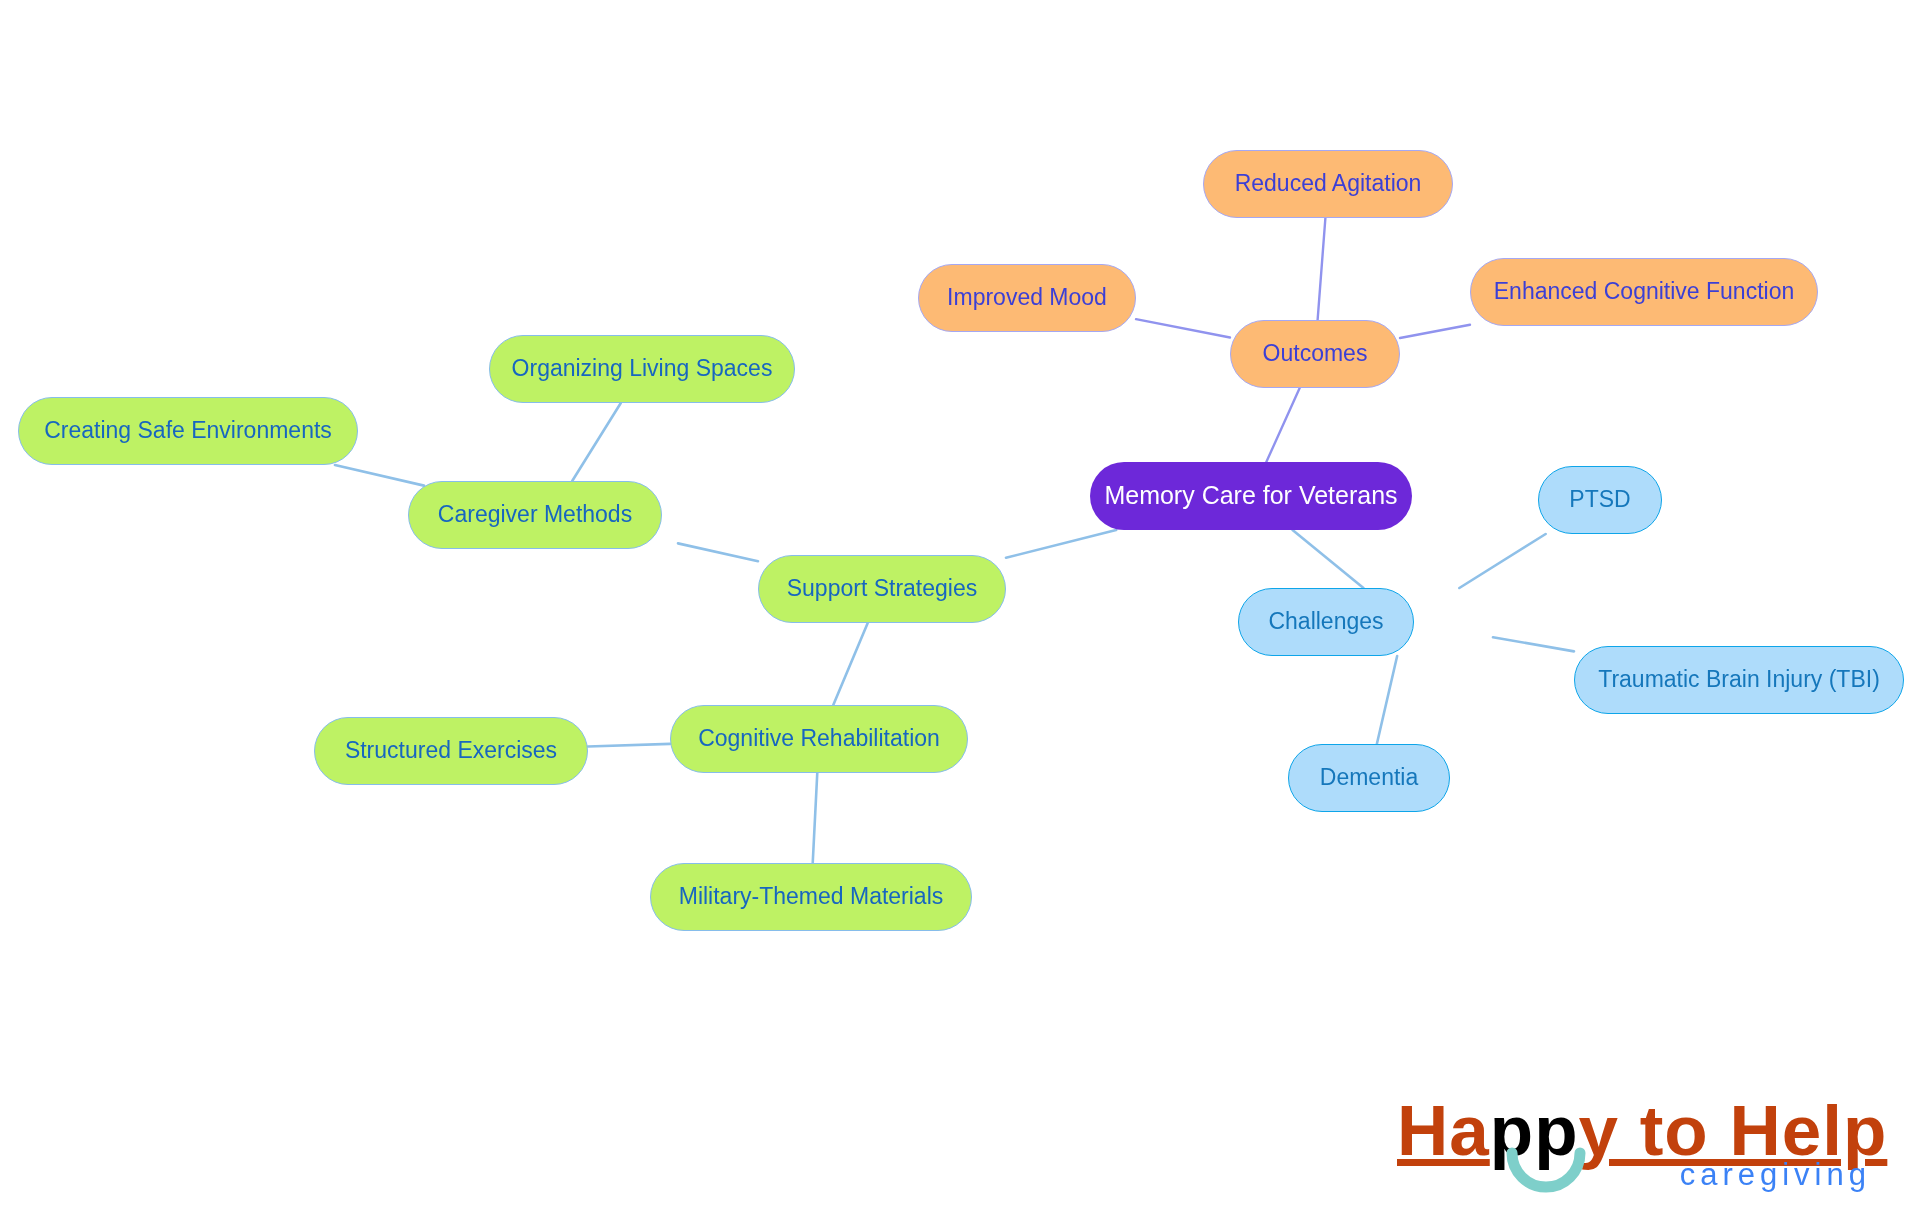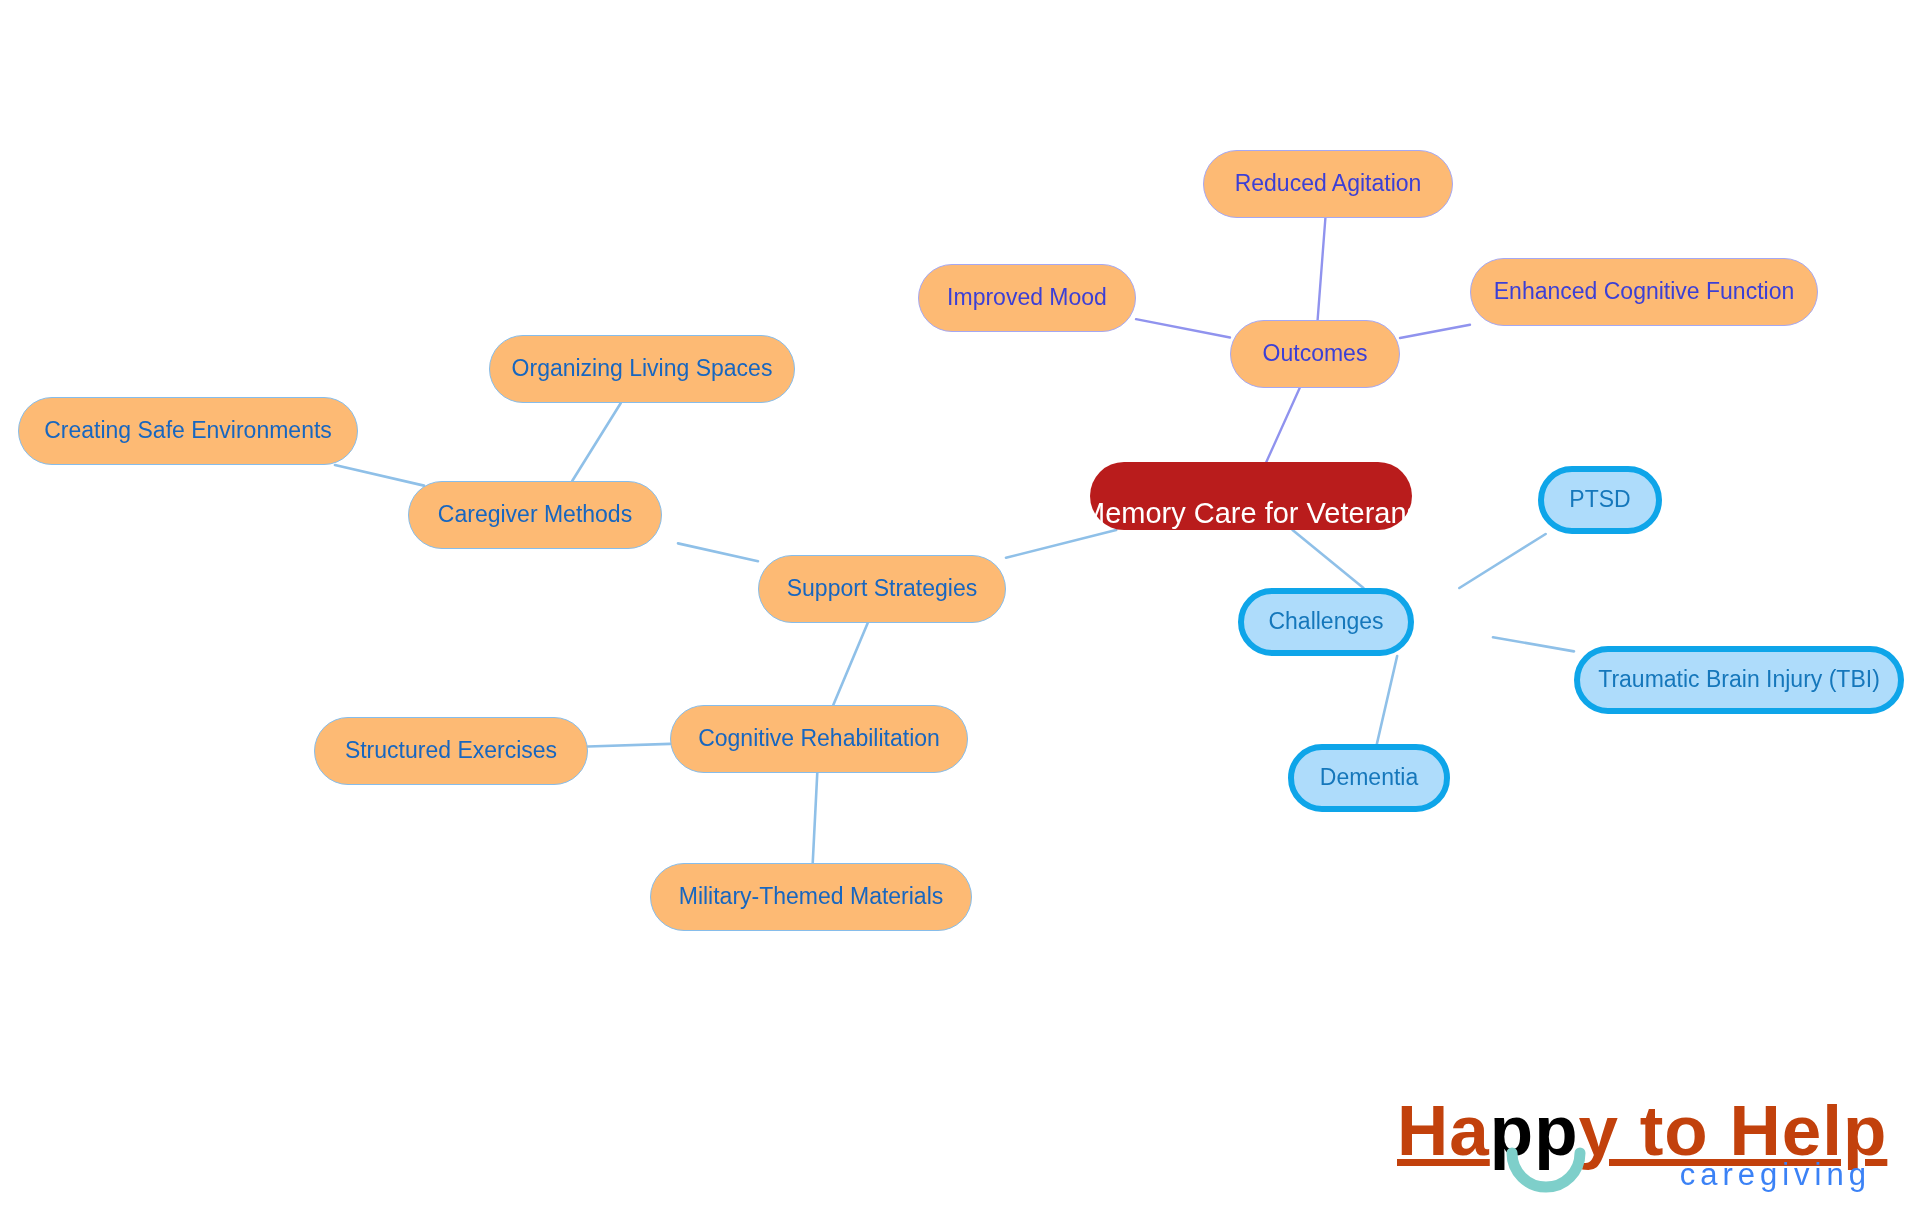--- a/index.html
+++ b/index.html
@@ -62,7 +62,7 @@
   }
   
   .n-blue-light {
-    background: #fdba74;
+    background: #bef264;
     border: 1.5px solid #86bdeb;
     border-radius: 34px;
     color: #1766c0;

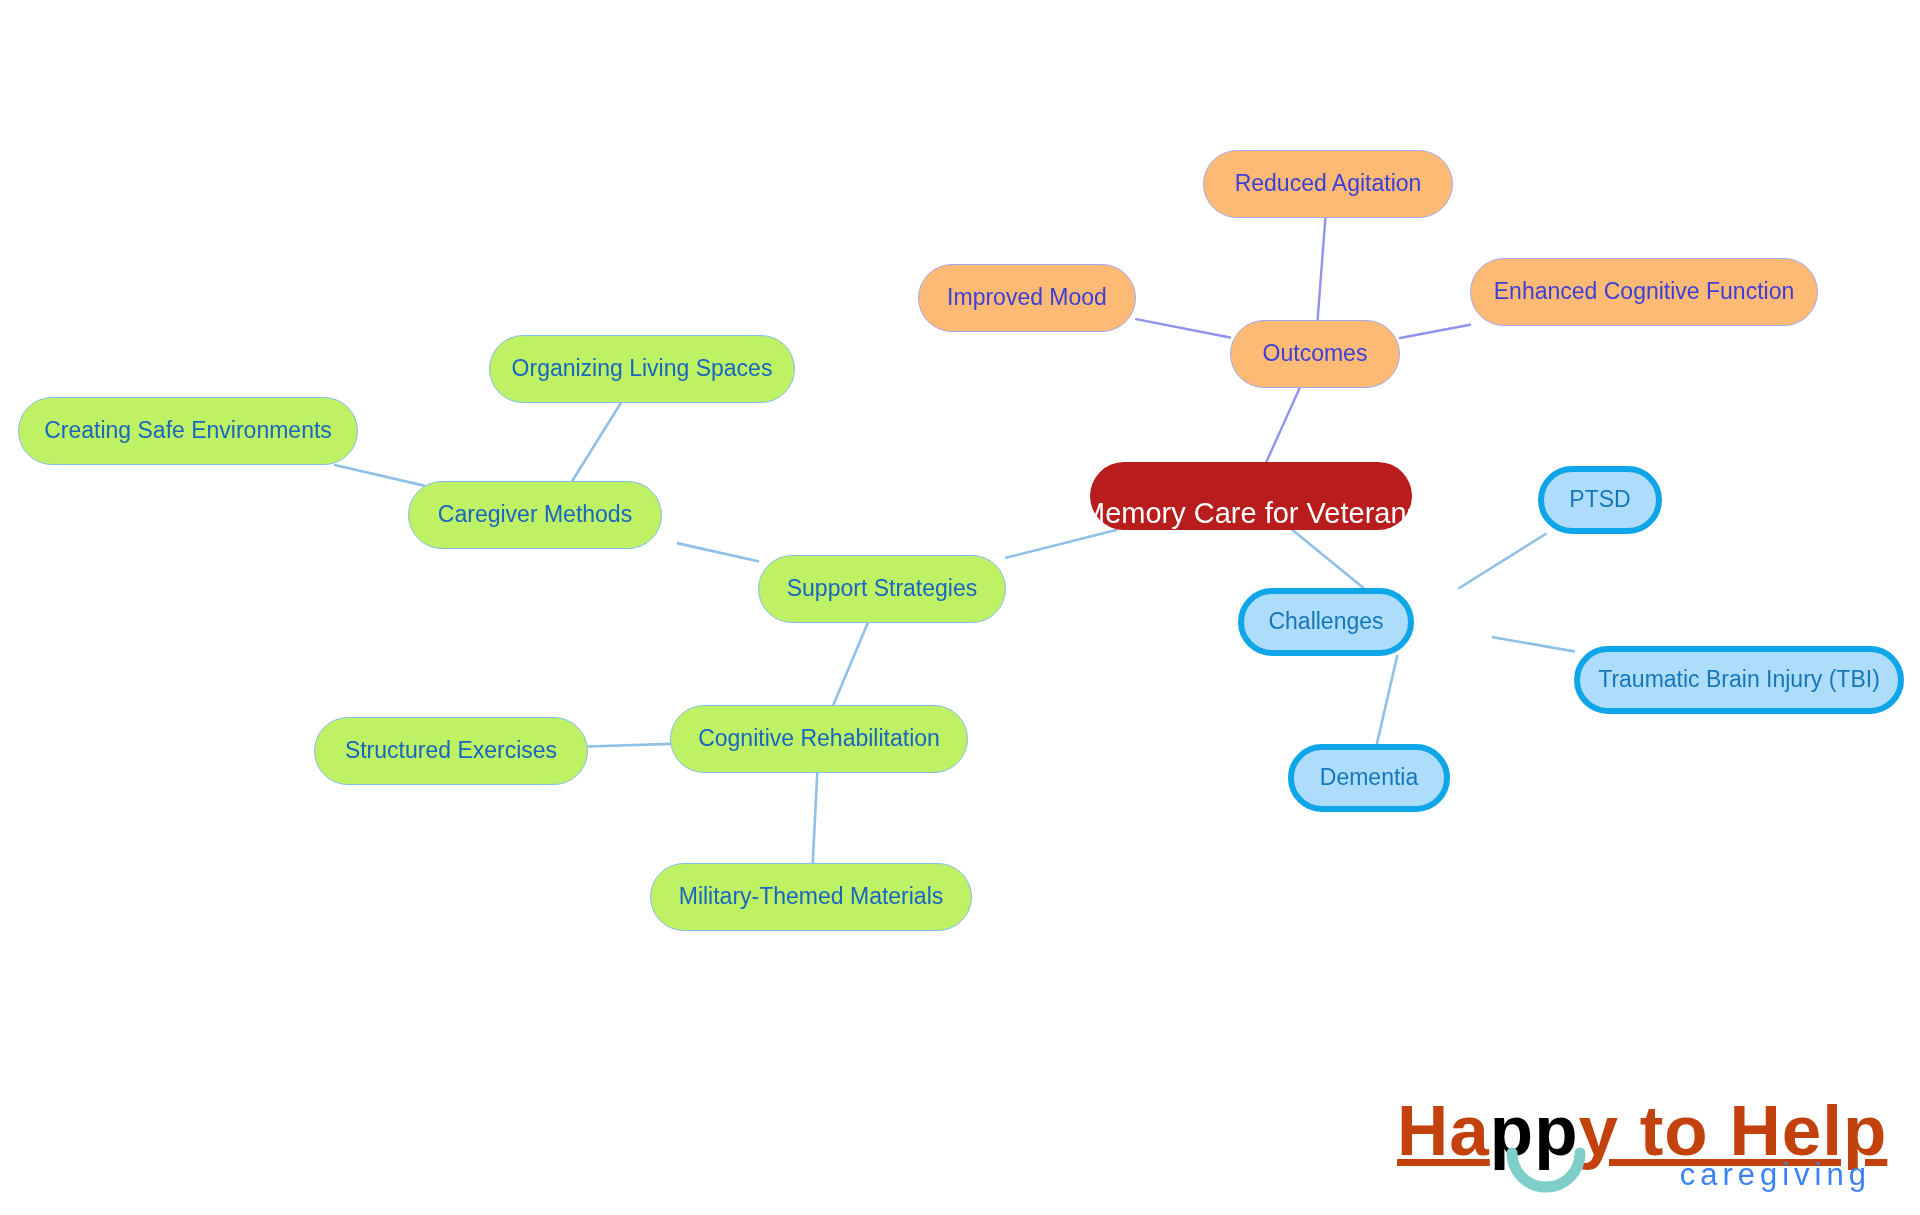--- a/index.html
+++ b/index.html
@@ -46,11 +46,10 @@
   }
   
   .n-root {
-    background: #b91c1c;
+    background: #6d28d9;
     border-radius: 34px;
     color: #ffffff;
-    font-size: 29px;
-    align-items: flex-end;
+    font-size: 25px;
   }
   
   .n-purple {

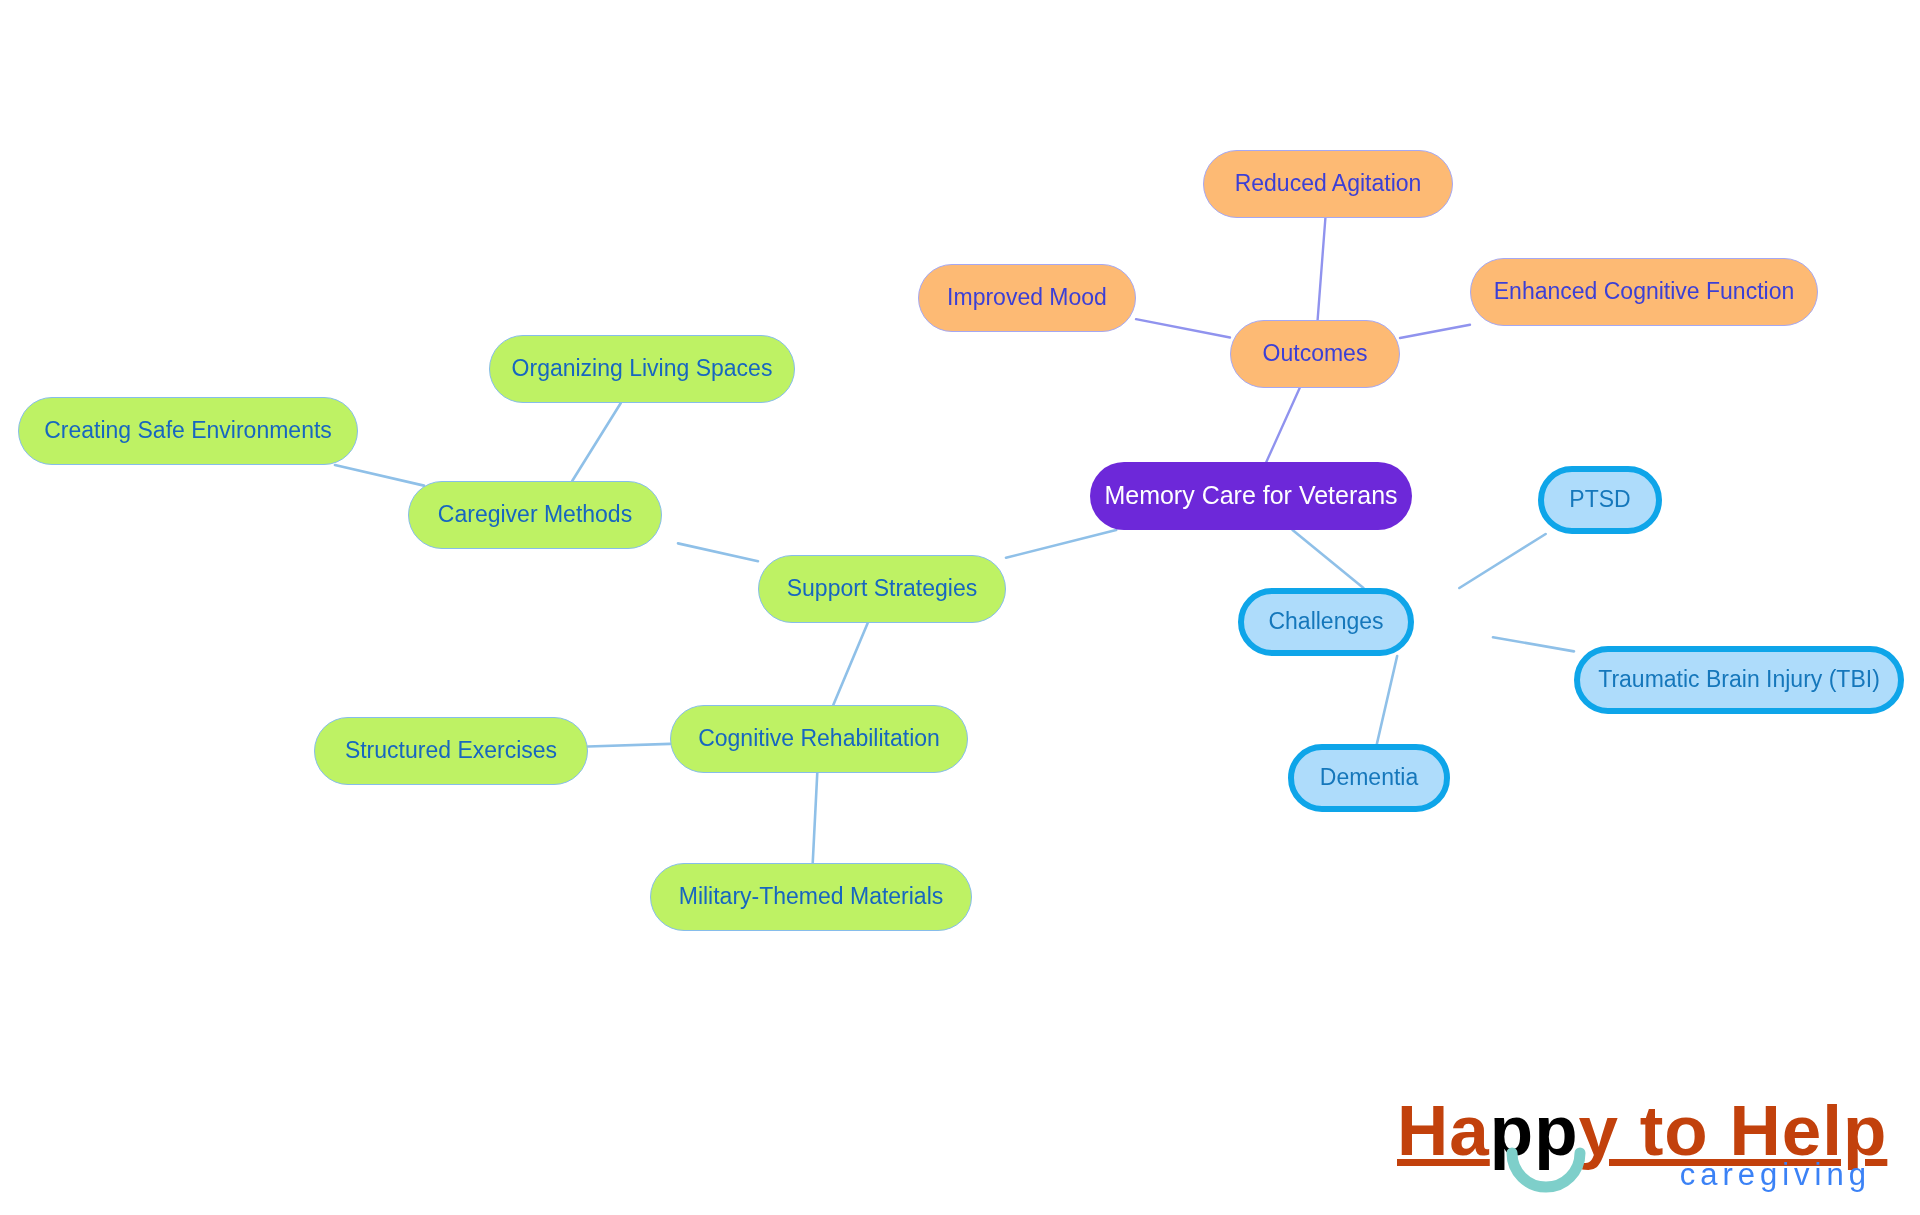--- a/index.html
+++ b/index.html
@@ -70,7 +70,7 @@
   
   .n-blue-strong {
     background: #aedcfb;
-    border: 6px solid #0ea5e9;
+    border: 1px solid #0ea5e9;
     border-radius: 34px;
     color: #1577bb;
     font-size: 23px;

